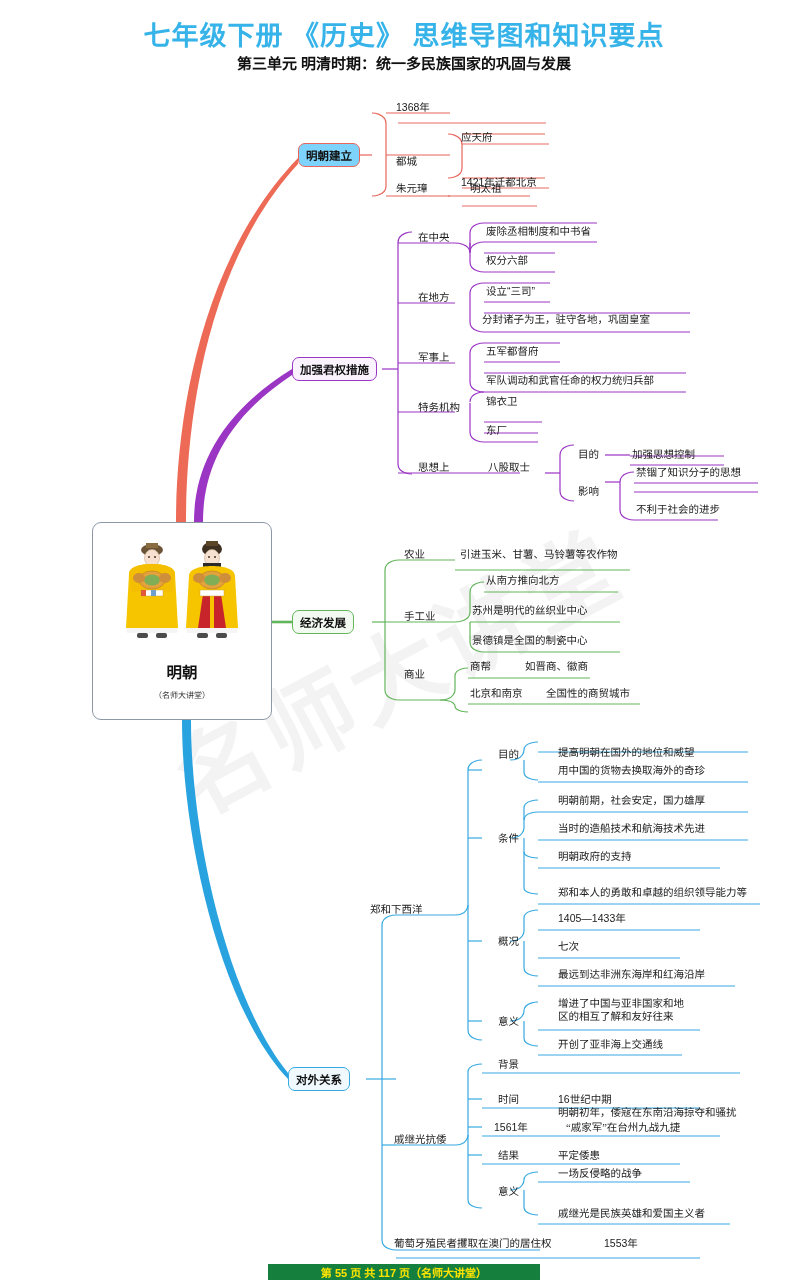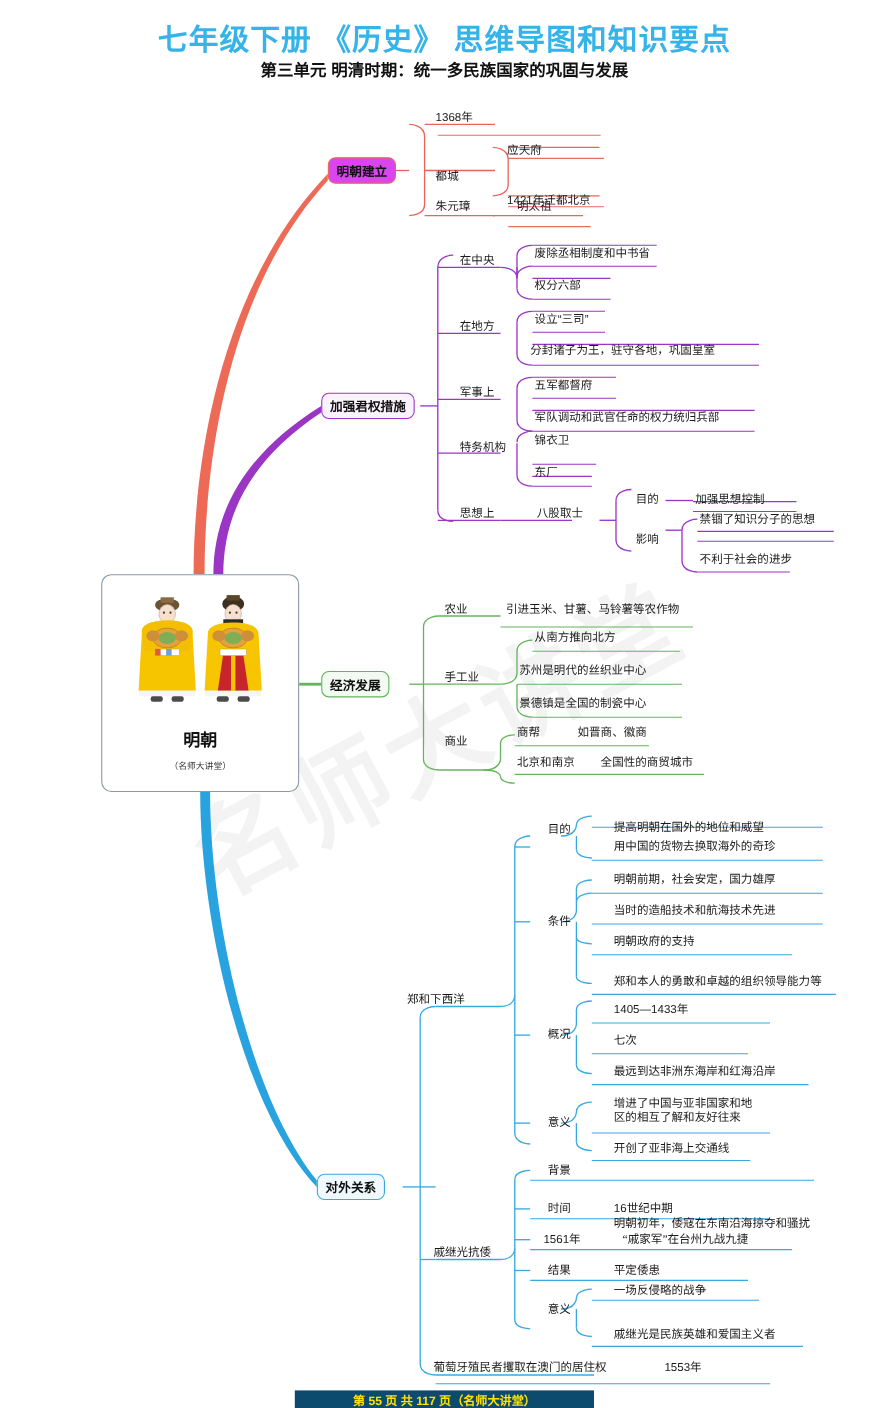--- a/index.html
+++ b/index.html
@@ -29,7 +29,7 @@
   .l1{position:absolute;box-sizing:border-box;border-width:1.4px;border-style:solid;
     border-radius:7px;display:flex;align-items:center;justify-content:center;
     font-size:11.5px;font-weight:700;color:#111;white-space:nowrap;padding:0 7px;height:24px;}
-  .l1.red{border-color:#e8655a;background:#d946ef;font-family:Liberation Serif, serif;}
+  .l1.red{border-color:#e8655a;background:#7dd3fc;font-family:Liberation Serif, serif;}
   .l1.purple{border-color:#9b35c4;background:#faf3fd;}
   .l1.green{border-color:#63b55b;background:#f3faf2;}
   .l1.blue{border-color:#36a9e1;background:#f0fafe;}

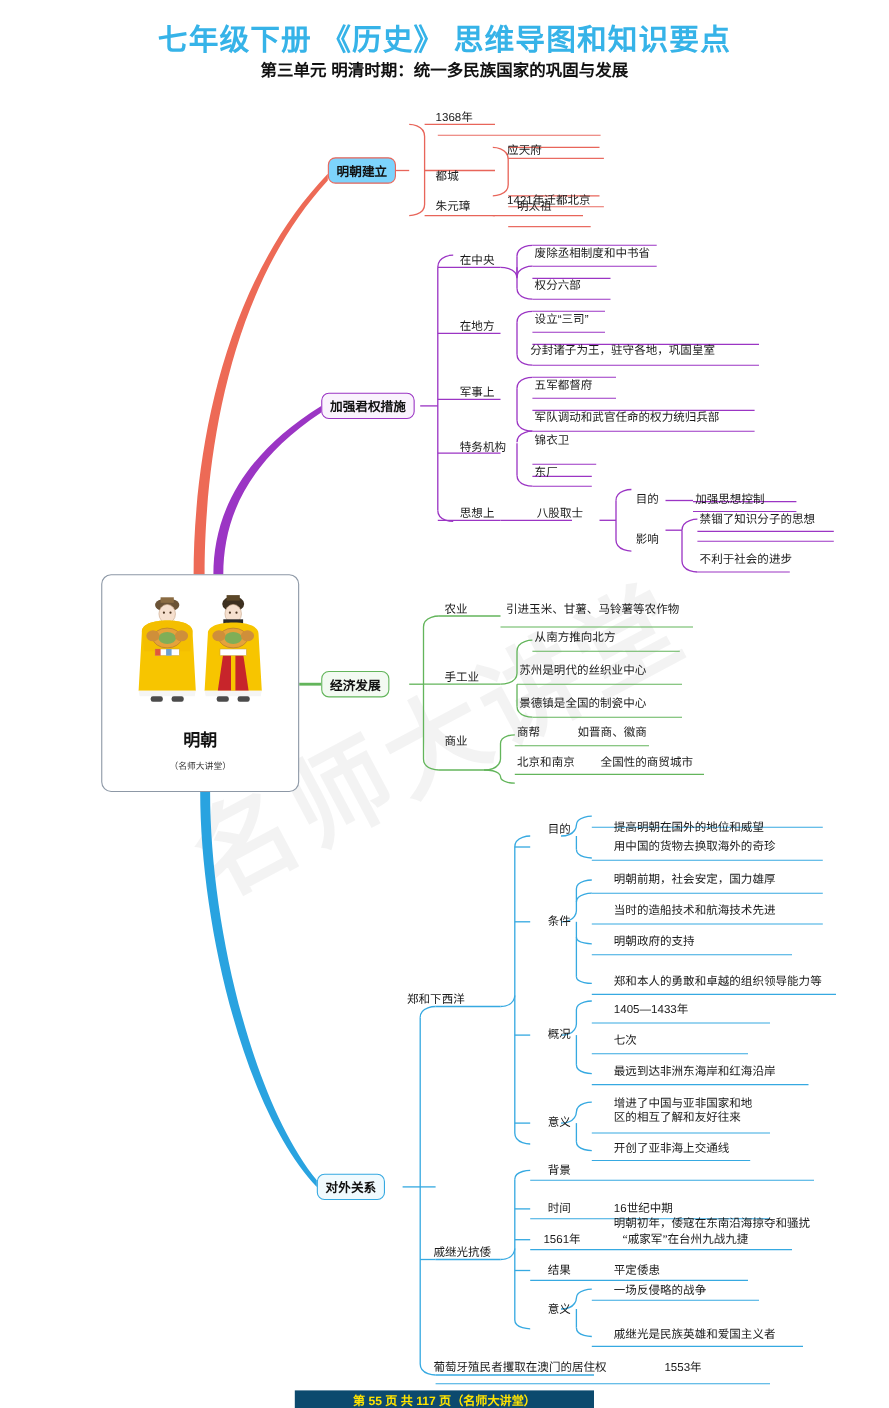--- a/index.html
+++ b/index.html
@@ -42,7 +42,7 @@
 
   
   .banner{position:absolute;left:268px;top:1264px;width:272px;height:16px;
-    background:#0c4a6e;display:flex;align-items:center;justify-content:center;
+    background:#15803d;display:flex;align-items:center;justify-content:center;
     color:#ffe400;font-size:11px;font-weight:700;white-space:nowrap;overflow:hidden;}
 </style>
 </head>

